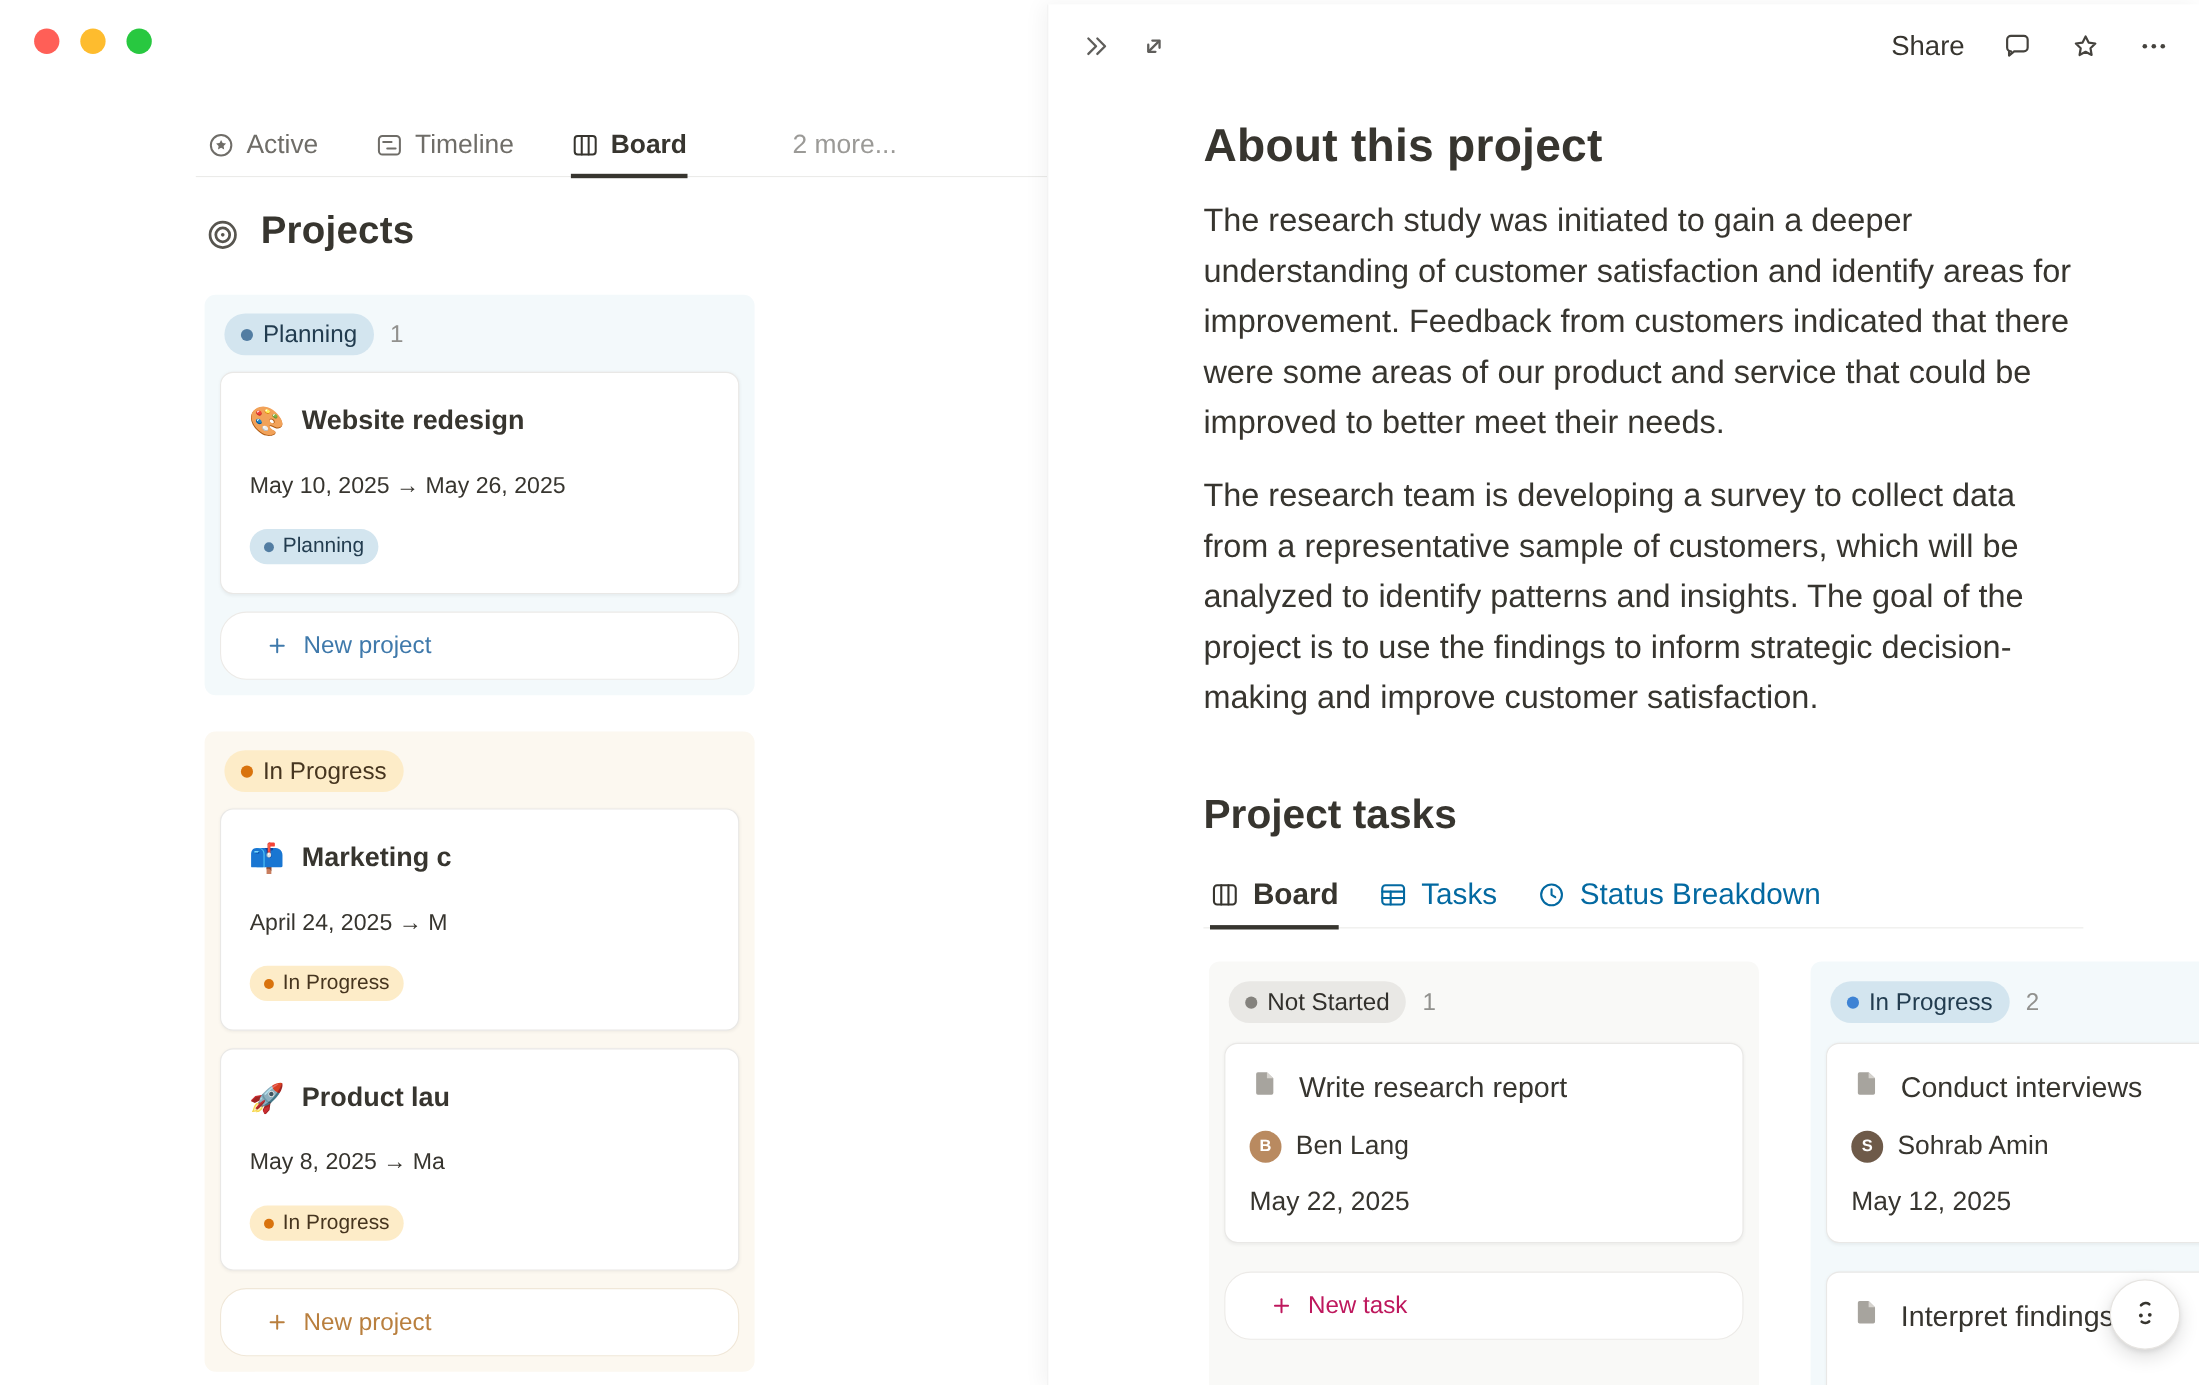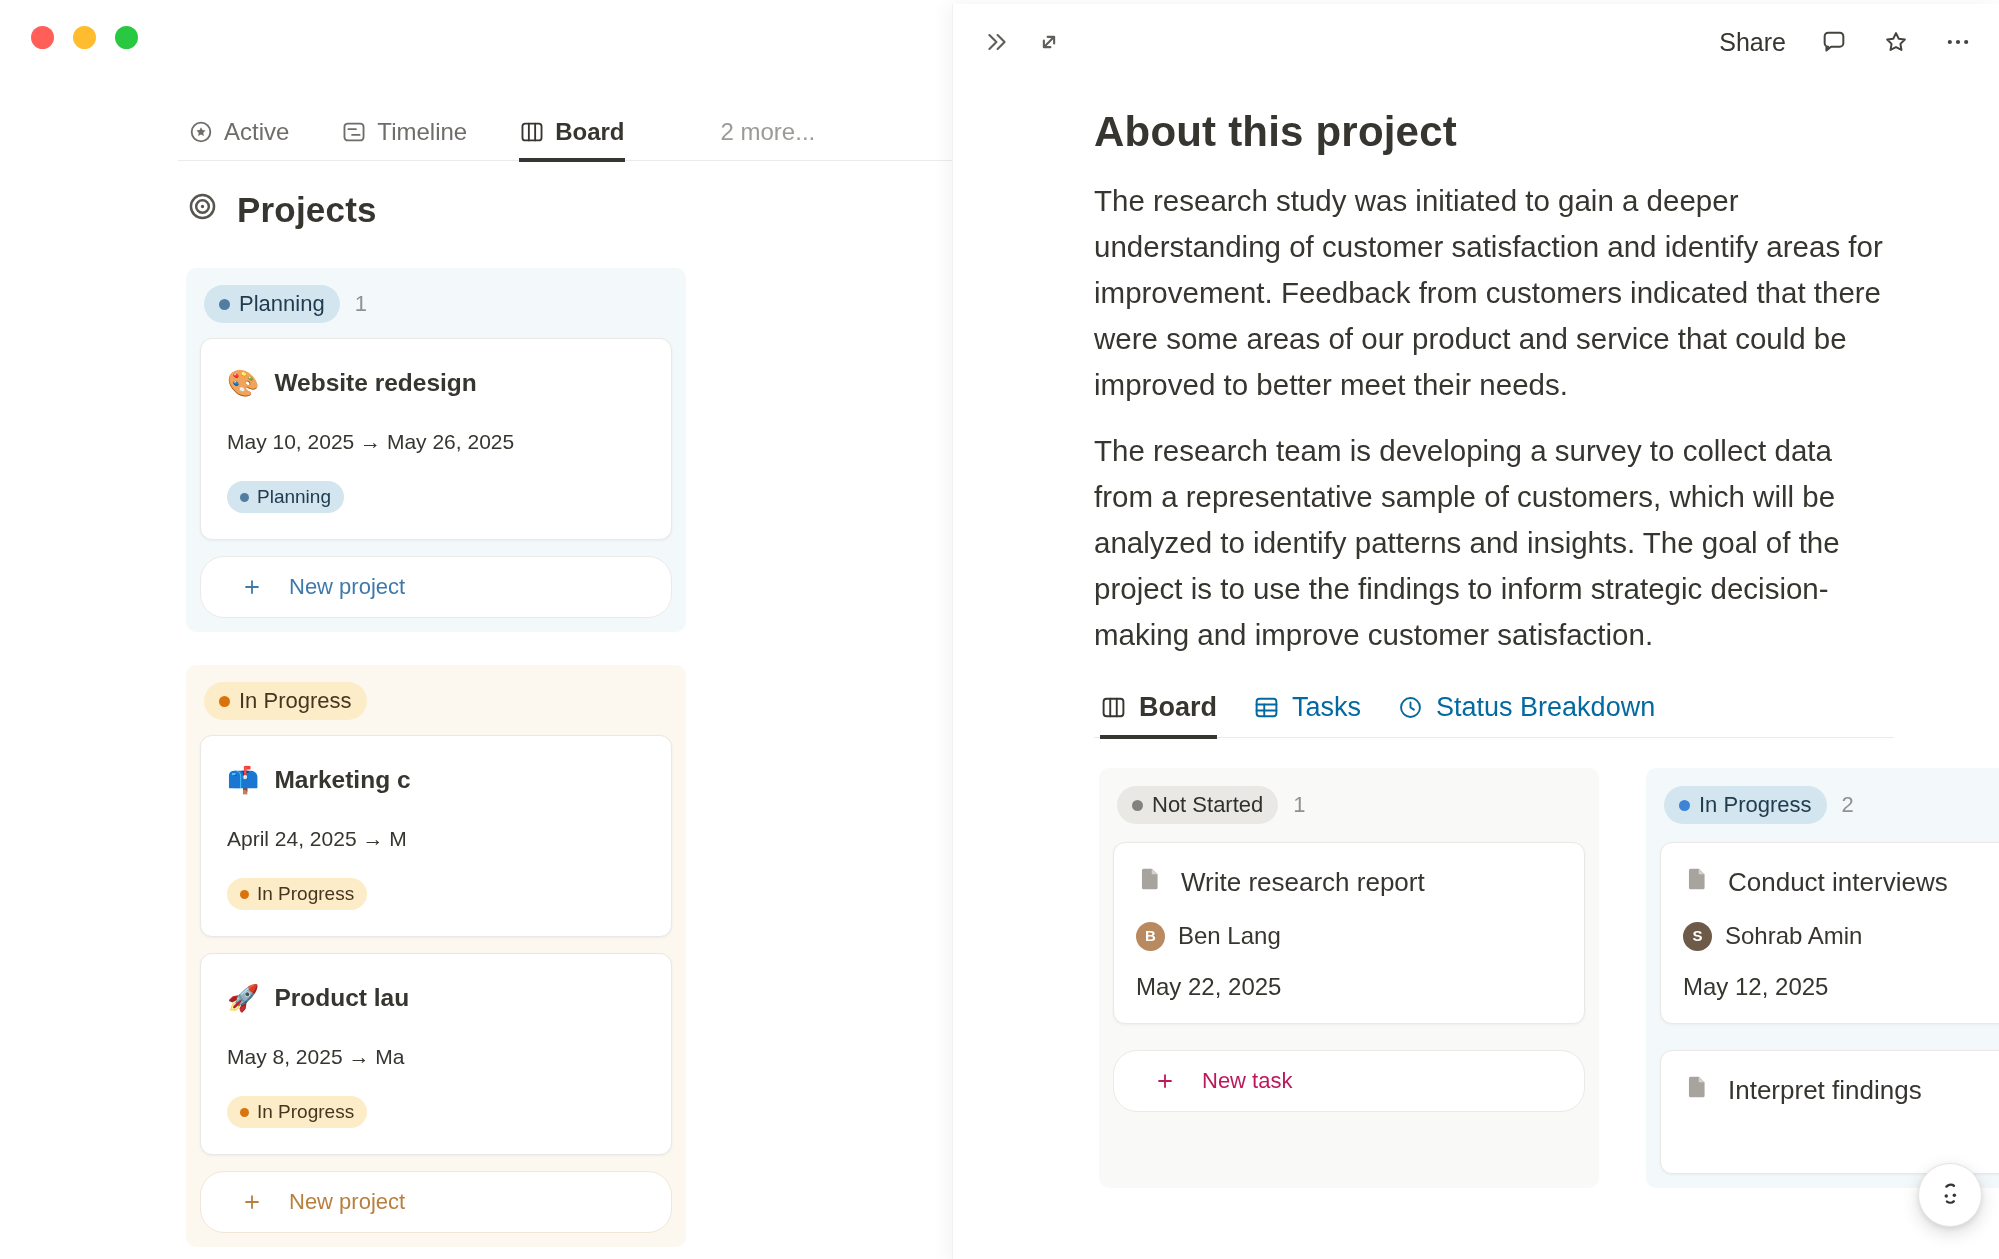--- a/index.html
+++ b/index.html
@@ -24,7 +24,7 @@
   .vtab.selected{color:#37352f;font-weight:700;border-color:#37352f;}
   .vtab.more{color:#9b9a97;margin-left:44px;}
 
-  .title-row{position:absolute;top:190px;left:186px;display:flex;align-items:flex-start;gap:18px;}
+  .title-row{position:absolute;top:190px;left:186px;display:flex;align-items:flex-end;gap:18px;}
   .title-row svg{width:33px;height:33px;color:#57554f;}
   .page-h1{font-size:35px;font-weight:700;margin:0;letter-spacing:.2px;}
 

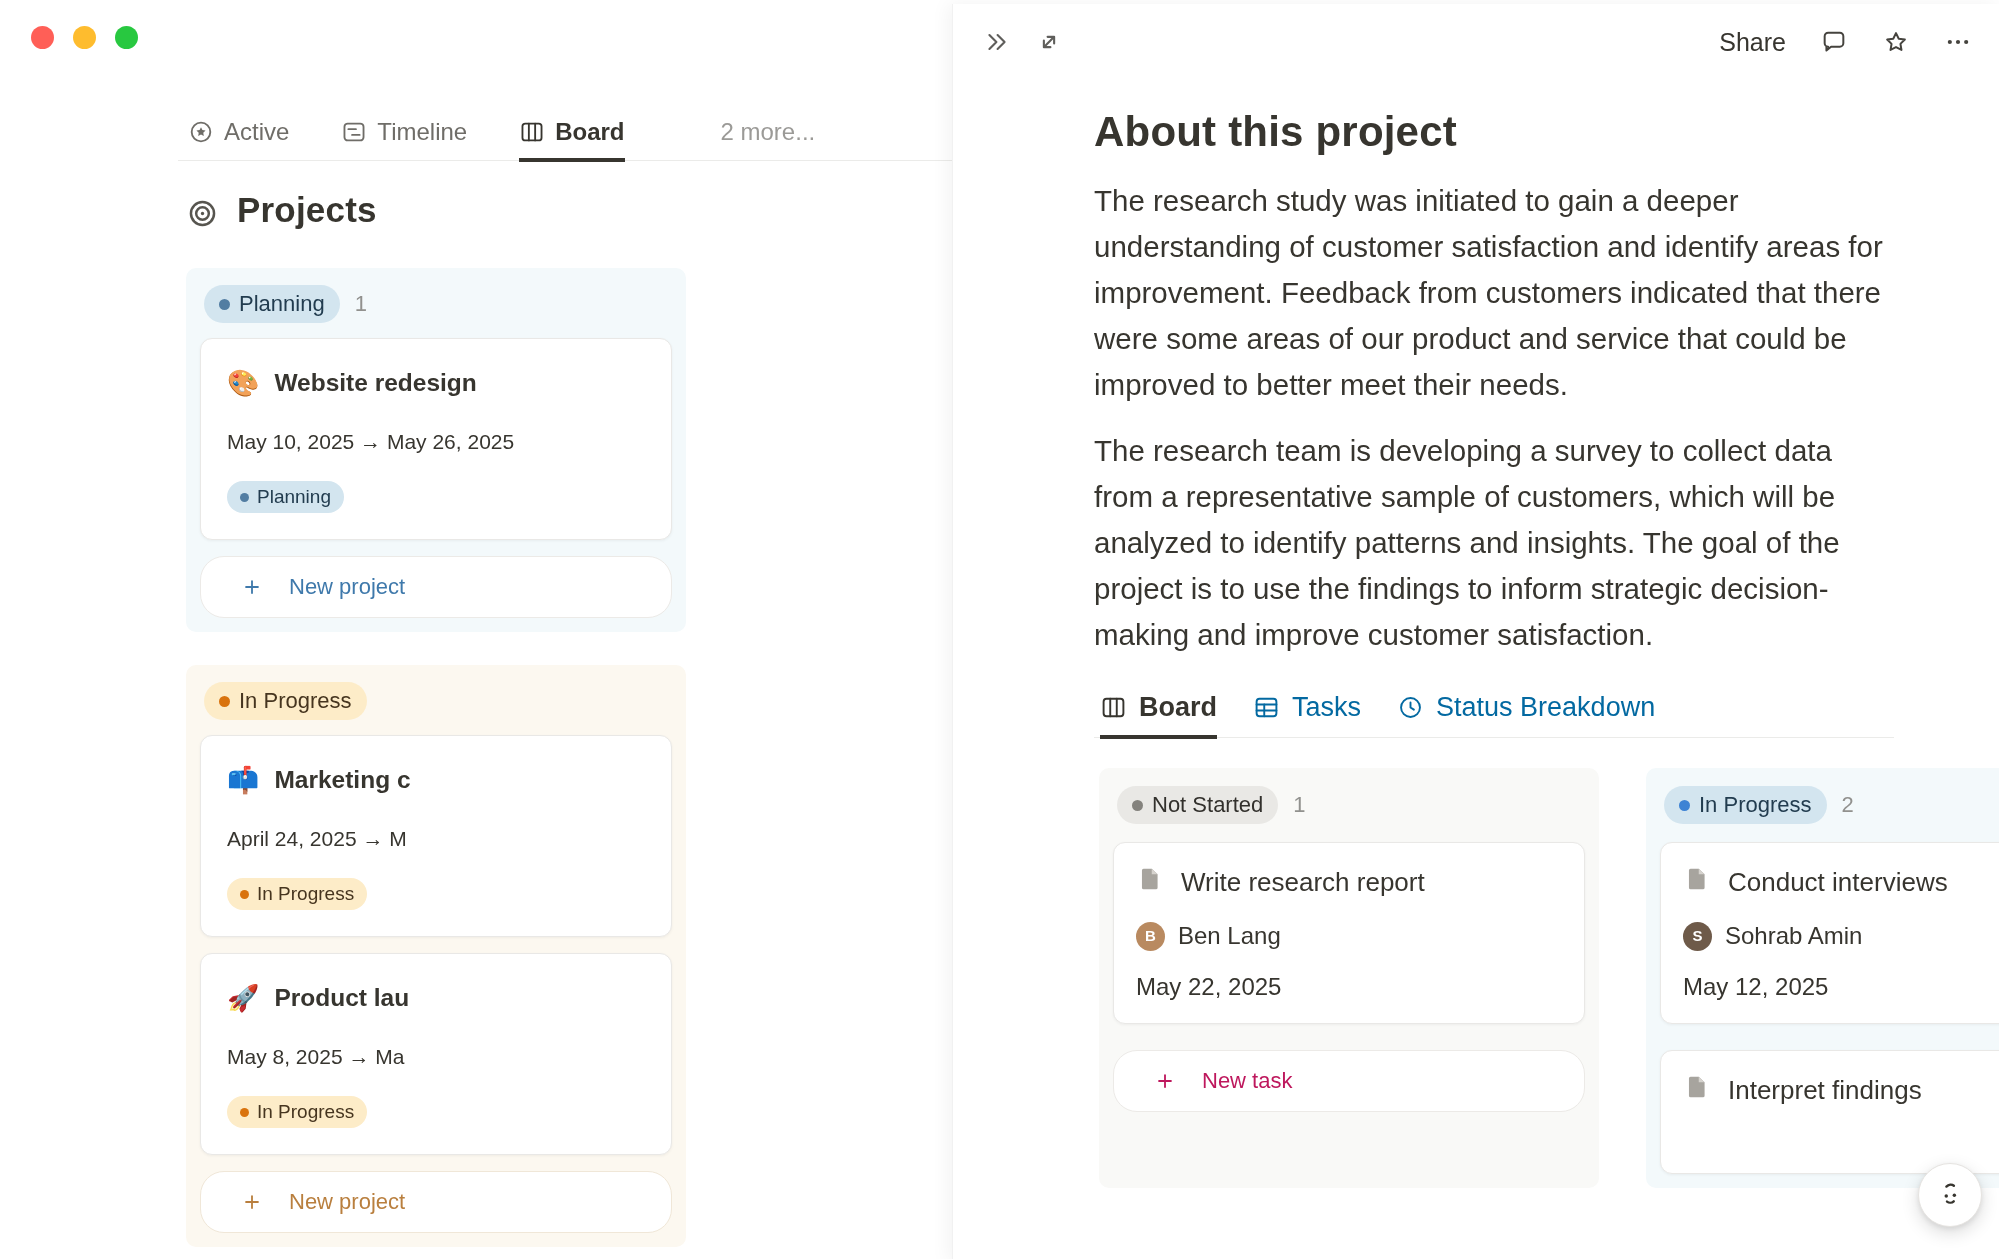--- a/index.html
+++ b/index.html
@@ -53,7 +53,7 @@
   .pcard-tag{margin-top:24px;}
 
   .newbox{background:#fff;border:1px solid #eceae7;border-radius:24px;padding:17px 40px;
-          display:flex;align-items:center;gap:26px;font-size:22px;cursor:default;}
+          display:flex;align-items:center;gap:13px;font-size:22px;cursor:default;}
   .newbox svg{width:22px;height:22px;flex-shrink:0;}
   .newbox.bluetext{color:#3f79ab;}
   .newbox.orangetext{color:#b97f3e;border-color:#f0e7d8;}

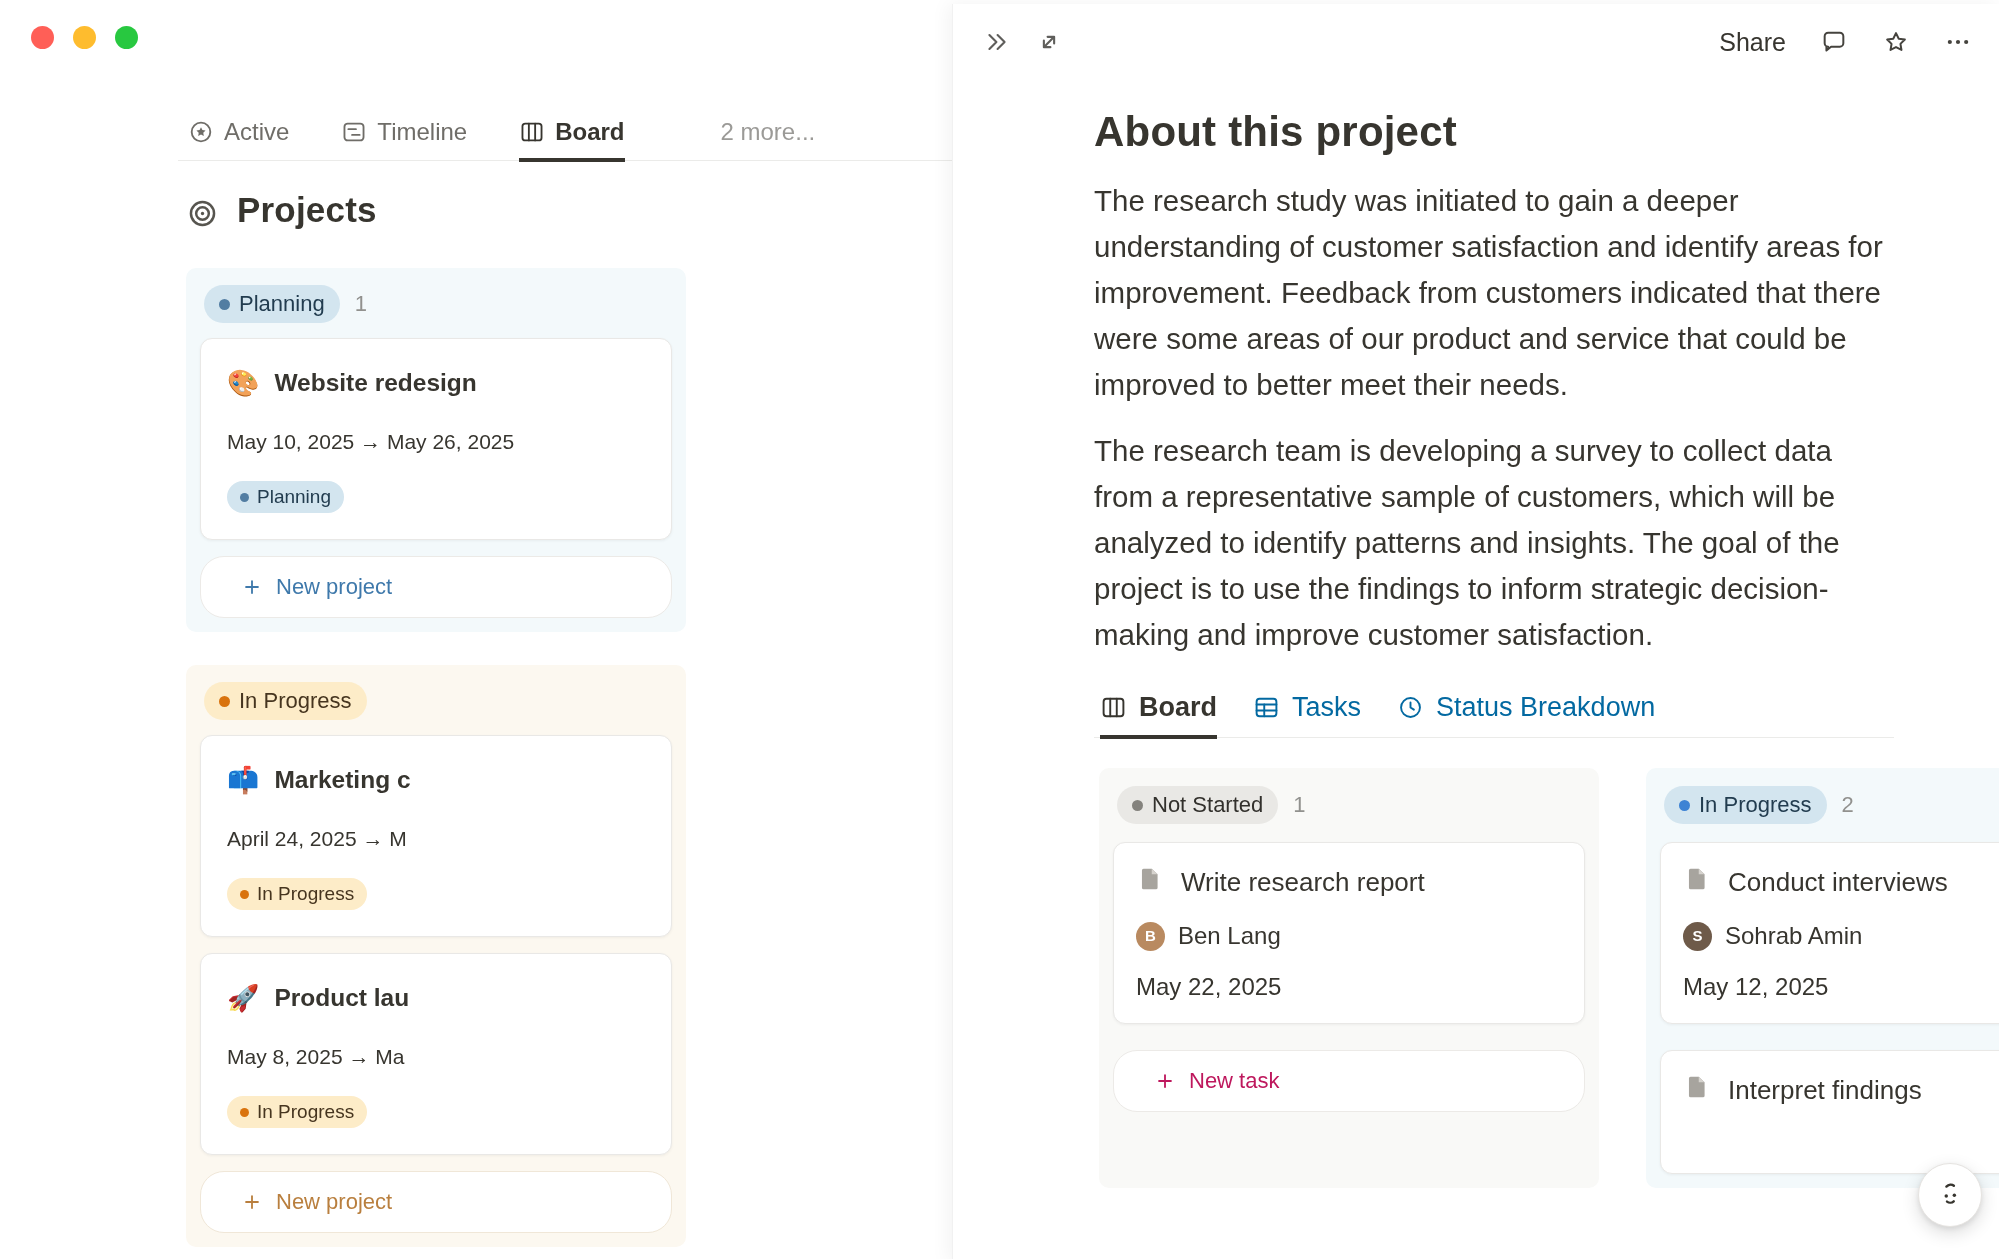--- a/index.html
+++ b/index.html
@@ -277,6 +277,7 @@
       <h1 class="doc-h1">About this project</h1>
       <p>The research study was initiated to gain a deeper understanding of customer satisfaction and identify areas for improvement. Feedback from customers indicated that there were some areas of our product and service that could be improved to better meet their needs.</p>
       <p>The research team is developing a survey to collect data from a representative sample of customers, which will be analyzed to identify patterns and insights. The goal of the project is to use the findings to inform strategic decision-making and improve customer satisfaction.</p>
+      <h2 class="doc-h2">Project tasks</h2>
 
       <div class="doc-tabs">
         <div class="dtab selected">

